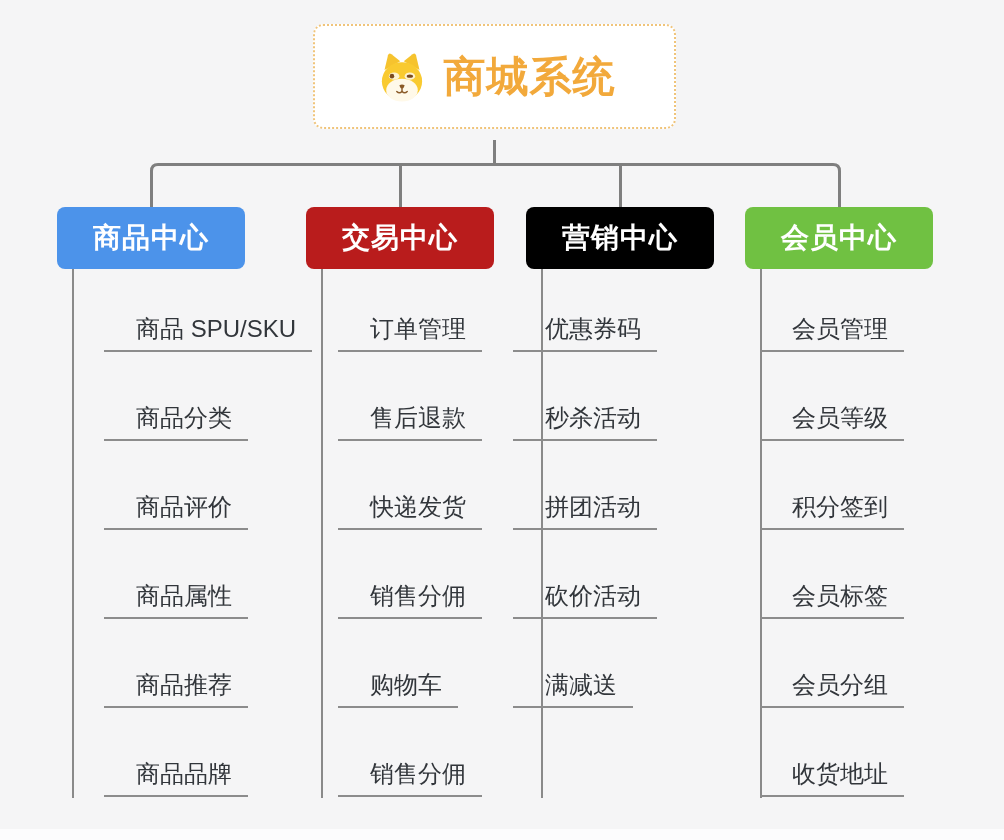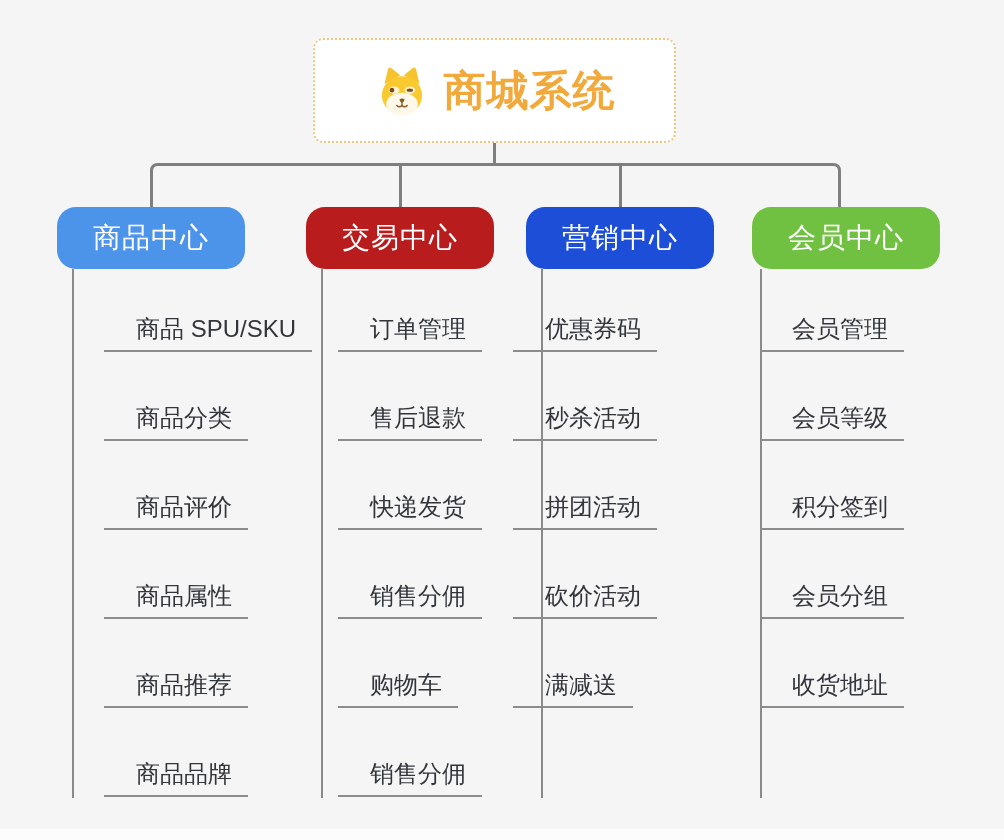--- a/index.html
+++ b/index.html
@@ -14,7 +14,7 @@
 
   
   .root-node {
-    position: absolute; left: 313px; top: 38px;
+    position: absolute; left: 313px; top: 24px;
     width: 363px; height: 105px;
     box-sizing: border-box;
     background: #ffffff;

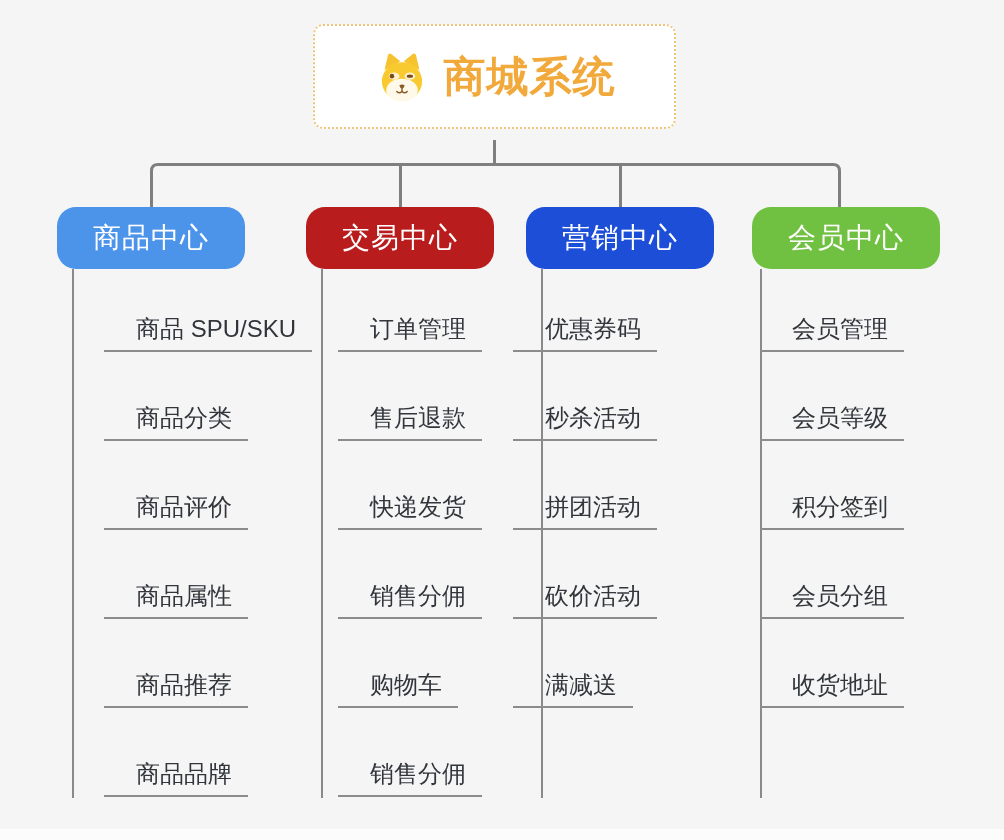--- a/index.html
+++ b/index.html
@@ -39,9 +39,9 @@
   .branch-header {
     position: absolute; top: 207px;
     width: 188px; height: 62px;
-    border-radius: 19px;
+    border-radius: 8px;
     display: flex; align-items: center; justify-content: center;
-    color: #ffffff; font-size: 28px; font-weight: 400;
+    color: #ffffff; font-size: 28px; font-weight: 700;
     letter-spacing: 1px;
     cursor: default;
   }

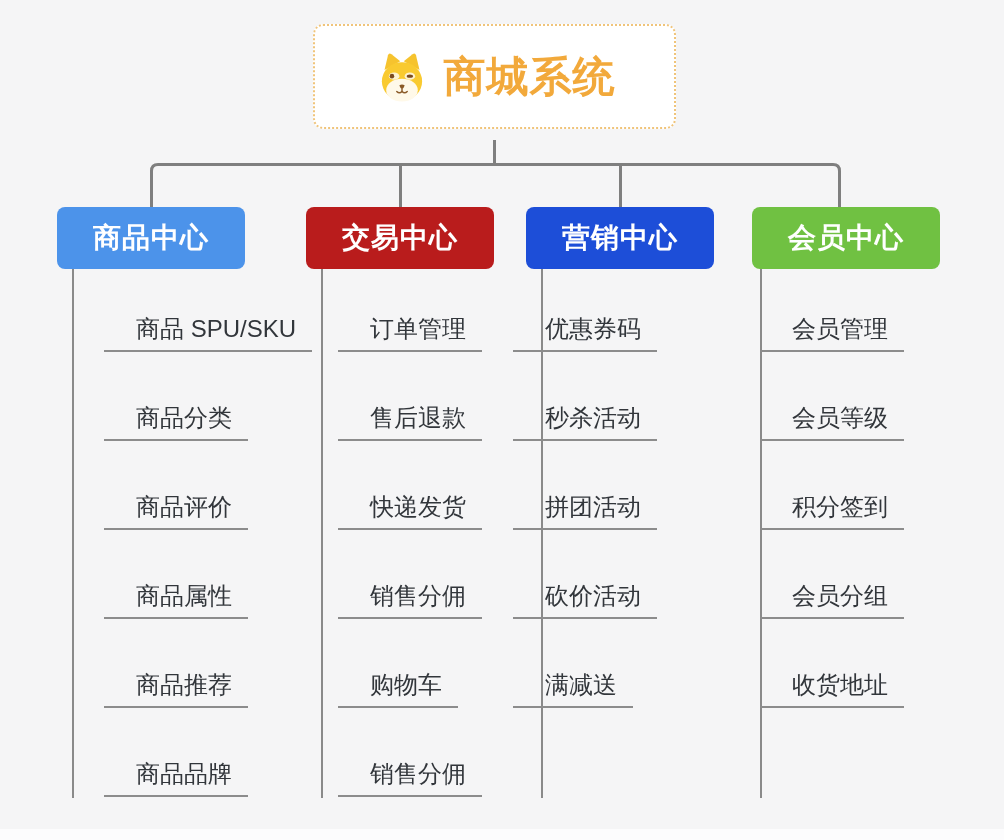--- a/index.html
+++ b/index.html
@@ -120,7 +120,7 @@
 
   <div class="branch-header bh0" style="background: rgb(76, 147, 234);">商品中心</div>
   <div class="branch-header bh1" style="background: #b91c1c;">交易中心</div>
-  <div class="branch-header bh2" style="background: #1d4ed8;">营销中心</div>
+  <div class="branch-header bh2" style="background: #000000;">营销中心</div>
   <div class="branch-header bh3" style="background: rgb(112, 193, 66);">会员中心</div>
 
   <div class="trunk t0"></div>

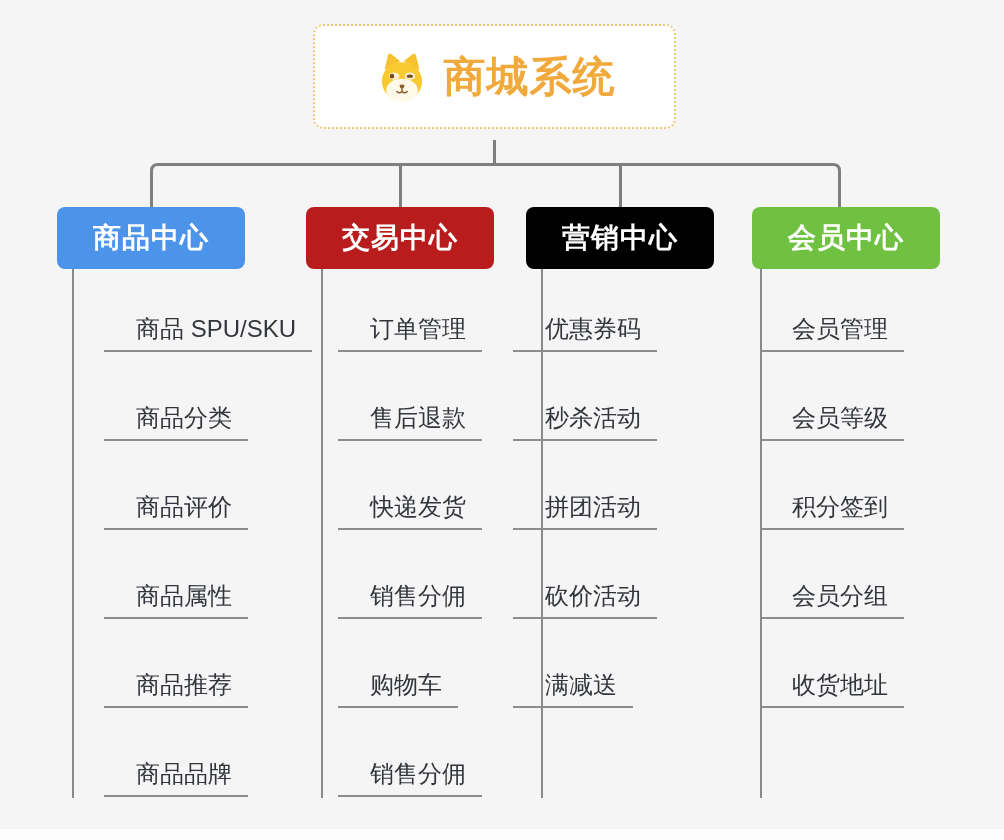--- a/index.html
+++ b/index.html
@@ -48,7 +48,7 @@
   .bh0 { left: 57px; }
   .bh1 { left: 306px; }
   .bh2 { left: 526px; }
-  .bh3 { left: 745px; margin-left: 7px; }
+  .bh3 { left: 745px; }
 
   
   .trunk {

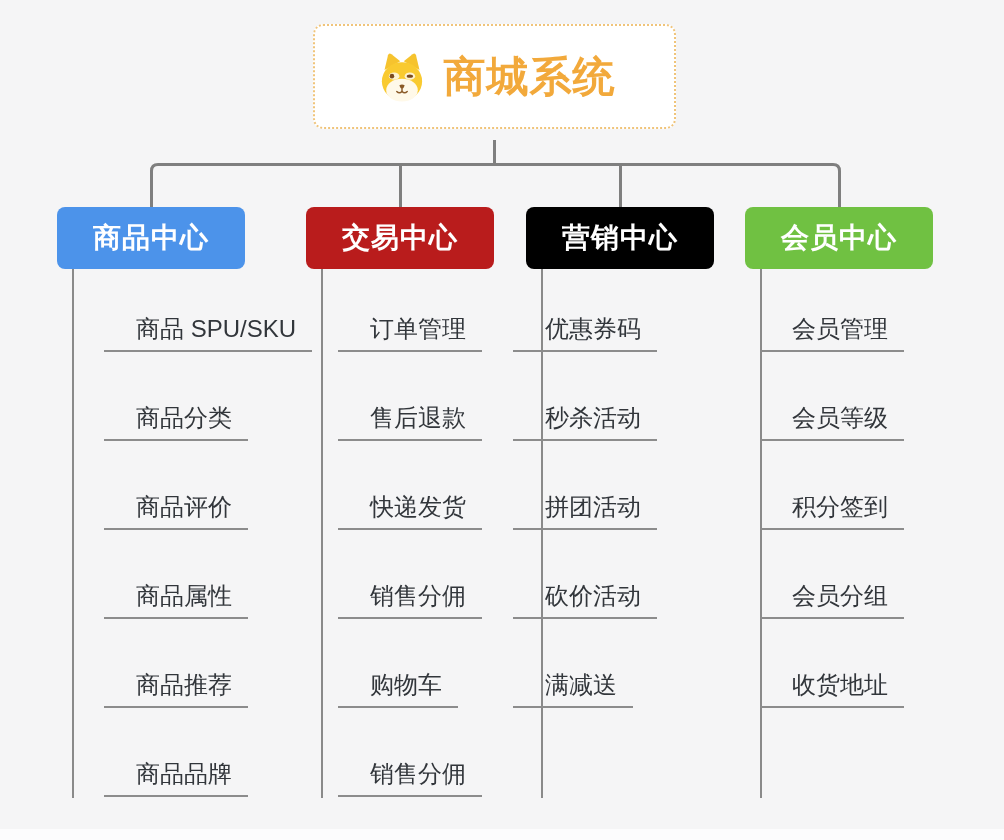--- a/index.html
+++ b/index.html
@@ -199,6 +199,9 @@
         <span class="item-label">积分签到</span>
       </div>
     <div class="item">
+        <span class="item-label">会员标签</span>
+      </div>
+    <div class="item">
         <span class="item-label">会员分组</span>
       </div>
     <div class="item">

